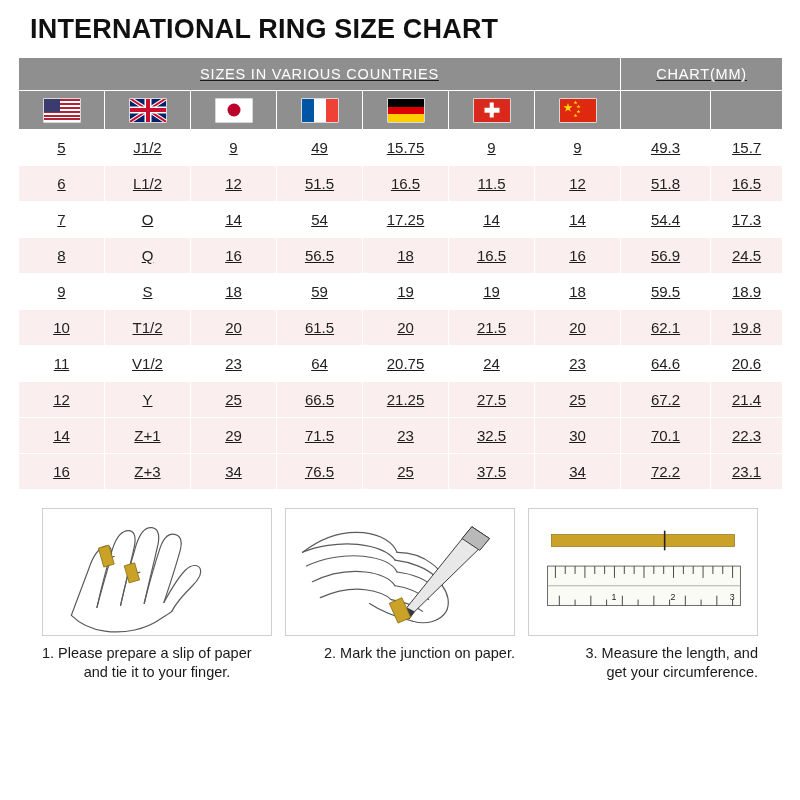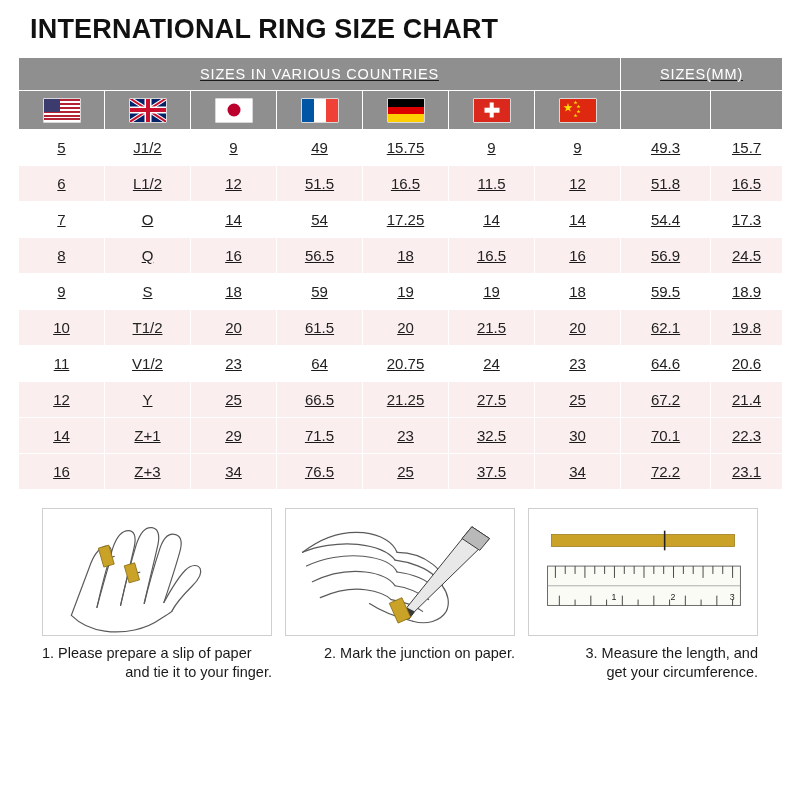--- a/index.html
+++ b/index.html
@@ -199,7 +199,7 @@
     <thead>
       <tr>
         <th class="hdr-group" colspan="7">SIZES IN VARIOUS COUNTRIES</th>
-        <th class="hdr-group" colspan="2">SIZES(MM)</th>
+        <th class="hdr-group" colspan="2">CHART(MM)</th>
       </tr>
       <tr>
         <th class="hdr-flag">

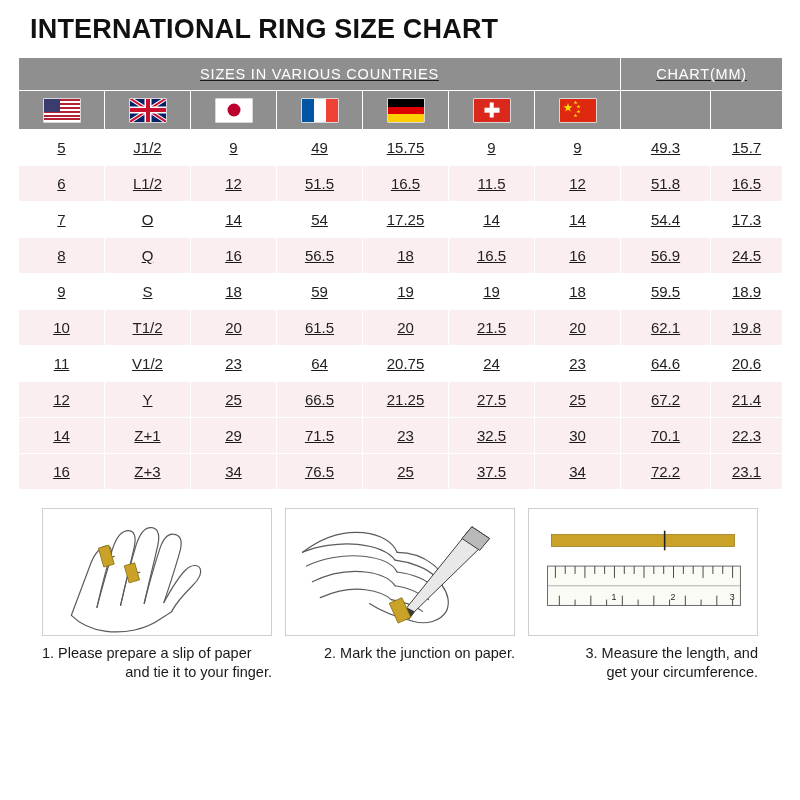--- a/index.html
+++ b/index.html
@@ -175,7 +175,7 @@
   }
   .step-cap .l2 { display: block; }
   .step1 .step-cap { text-align: left; }
-  .step1 .step-cap .l2 { text-align: right; }
+  .step1 .step-cap .l2 { text-align: center; }
 </style>
 </head>
 <body>

